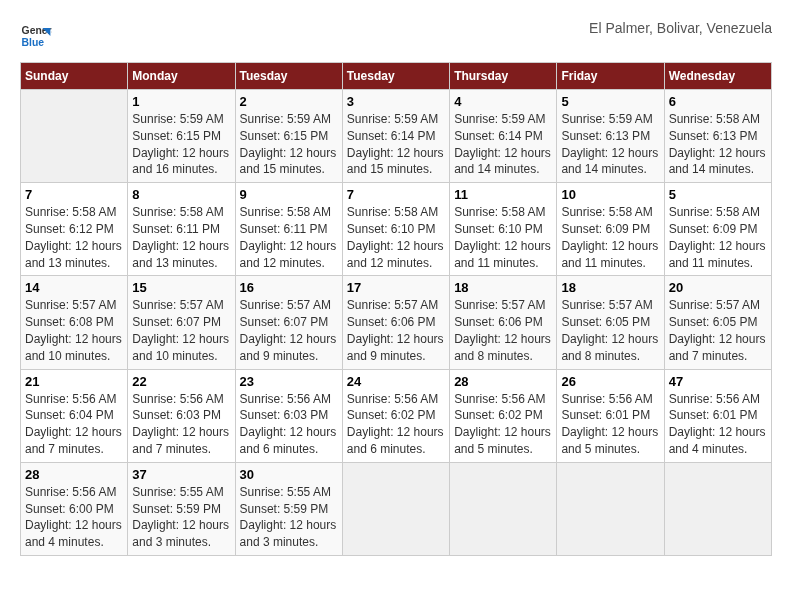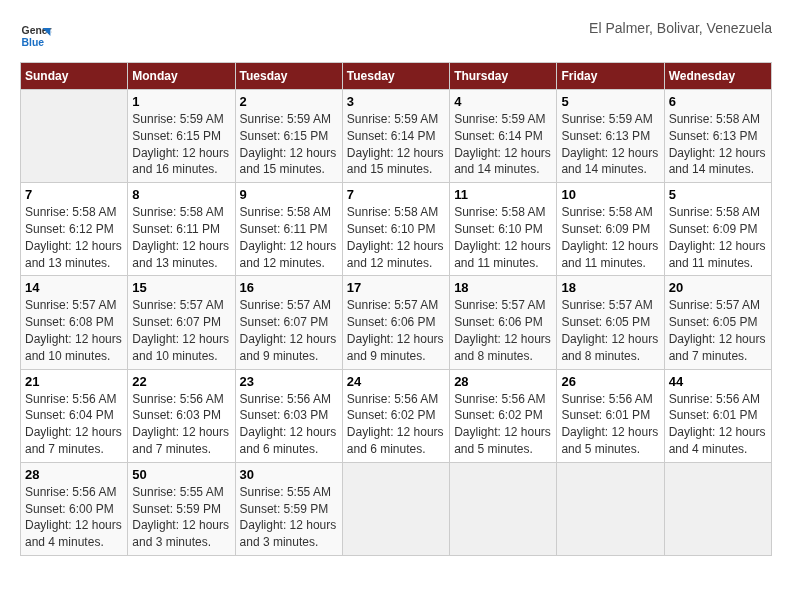--- a/index.html
+++ b/index.html
@@ -299,7 +299,7 @@
 and 5 minutes.</div>
         </td>
         <td>
-          <span class="day-number">44</span>
+          <span class="day-number">47</span>
           <div class="day-info" style="white-space: pre-line;">Sunrise: 5:56 AM
 Sunset: 6:01 PM
 Daylight: 12 hours

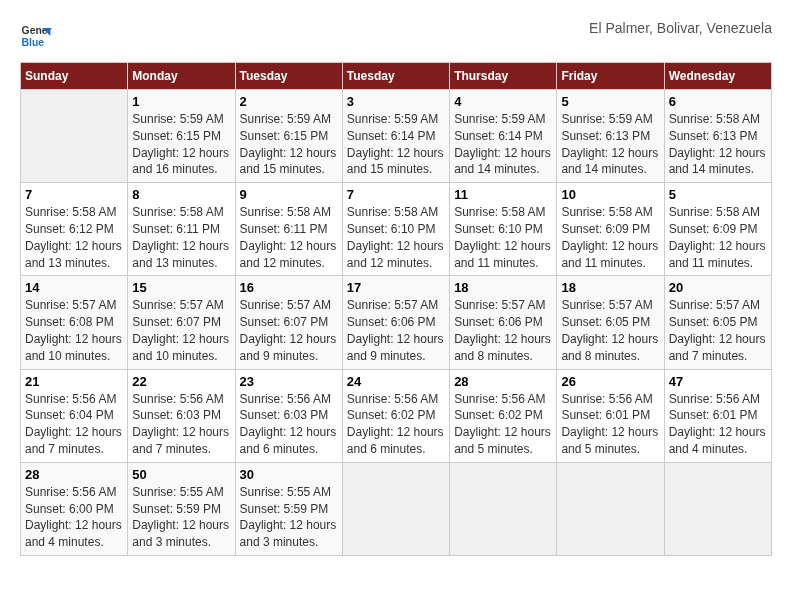--- a/index.html
+++ b/index.html
@@ -315,7 +315,7 @@
 and 4 minutes.</div>
         </td>
         <td>
-          <span class="day-number">50</span>
+          <span class="day-number">37</span>
           <div class="day-info" style="white-space: pre-line;">Sunrise: 5:55 AM
 Sunset: 5:59 PM
 Daylight: 12 hours

